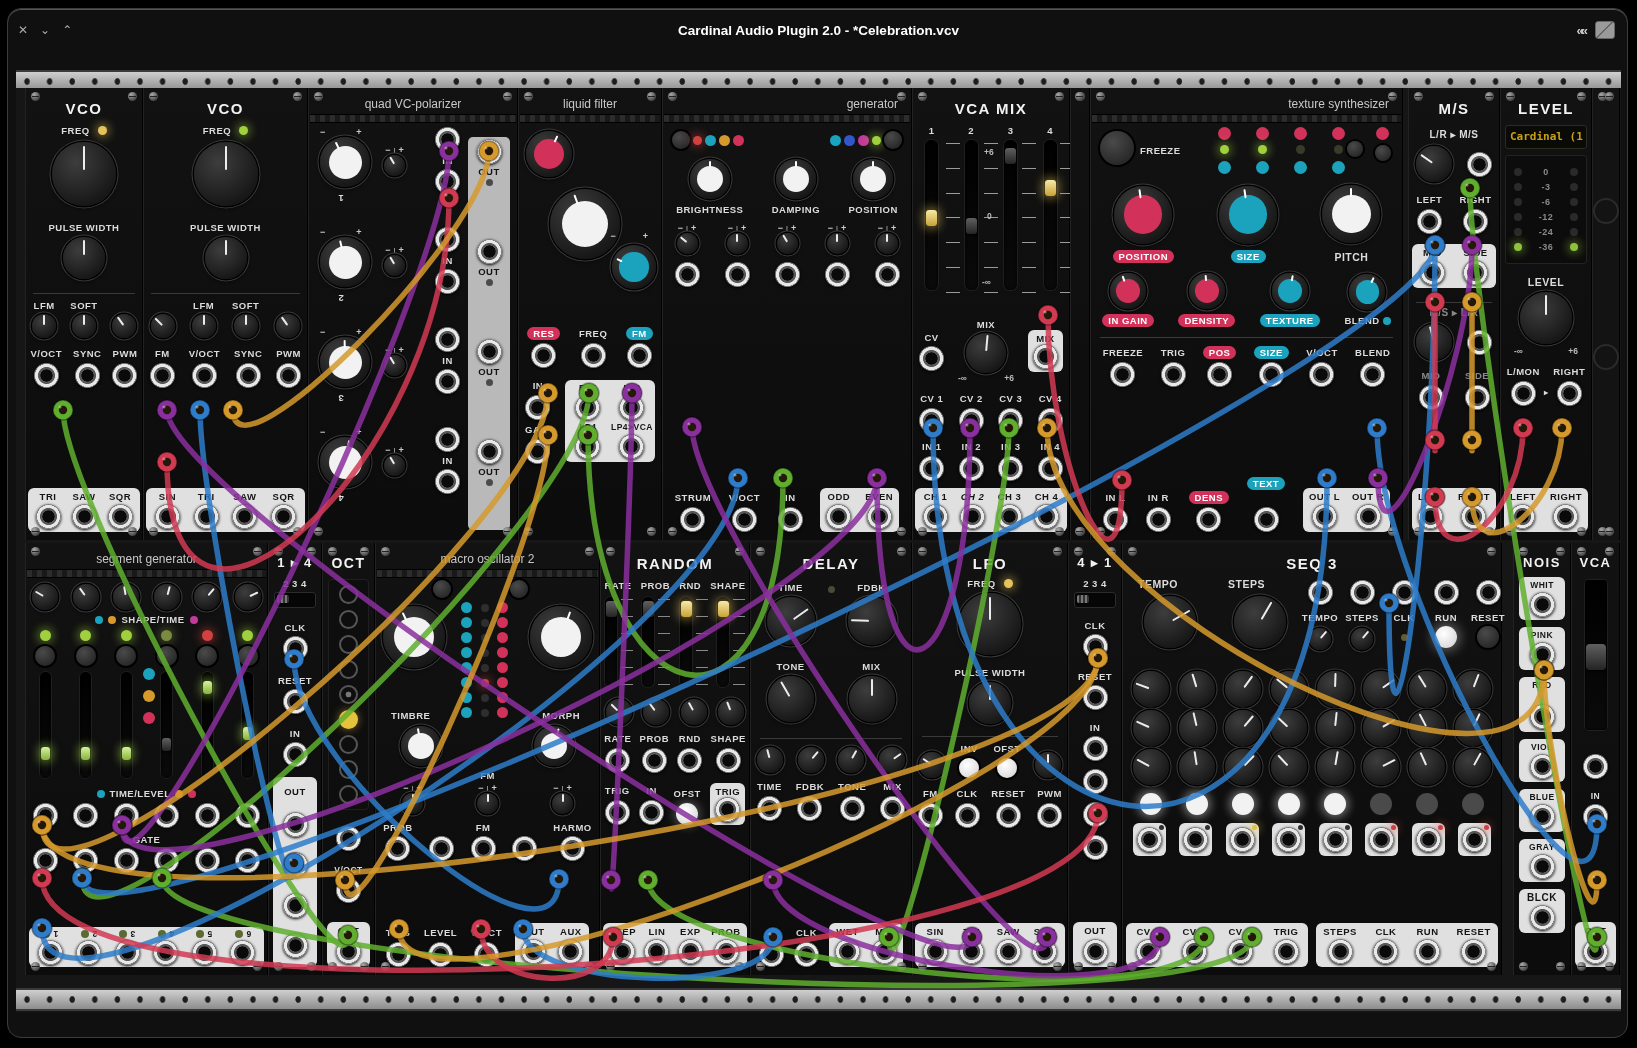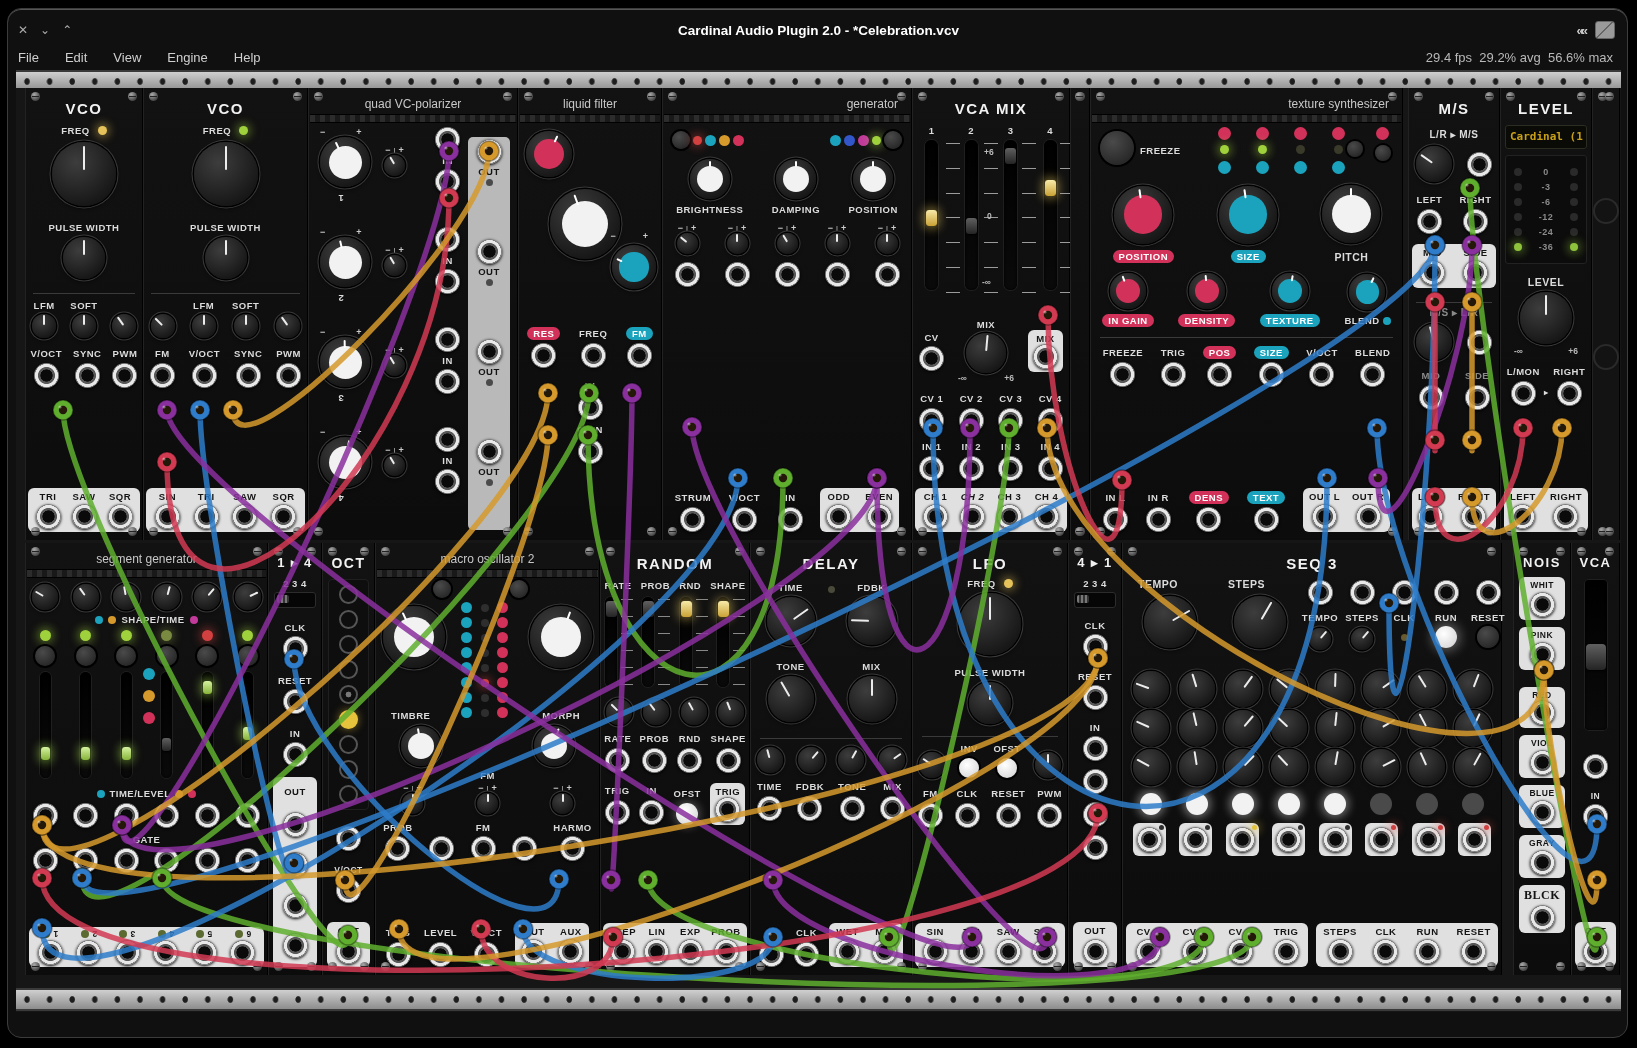--- a/index.html
+++ b/index.html
@@ -73,14 +73,6 @@
       <span class="chev">««</span>
       <span class="cableicon"></span>
     </div>
-  </div>
-  <div id="menubar">
-    <span class="menuitem">File</span>
-      <span class="menuitem">Edit</span>
-      <span class="menuitem">View</span>
-      <span class="menuitem">Engine</span>
-      <span class="menuitem">Help</span>
-      <div id="stats">29.4 fps  29.2% avg  56.6% max</div>
   </div>
   <div class="rail" style="top:70px"></div>
   <div id="rackbg"></div>

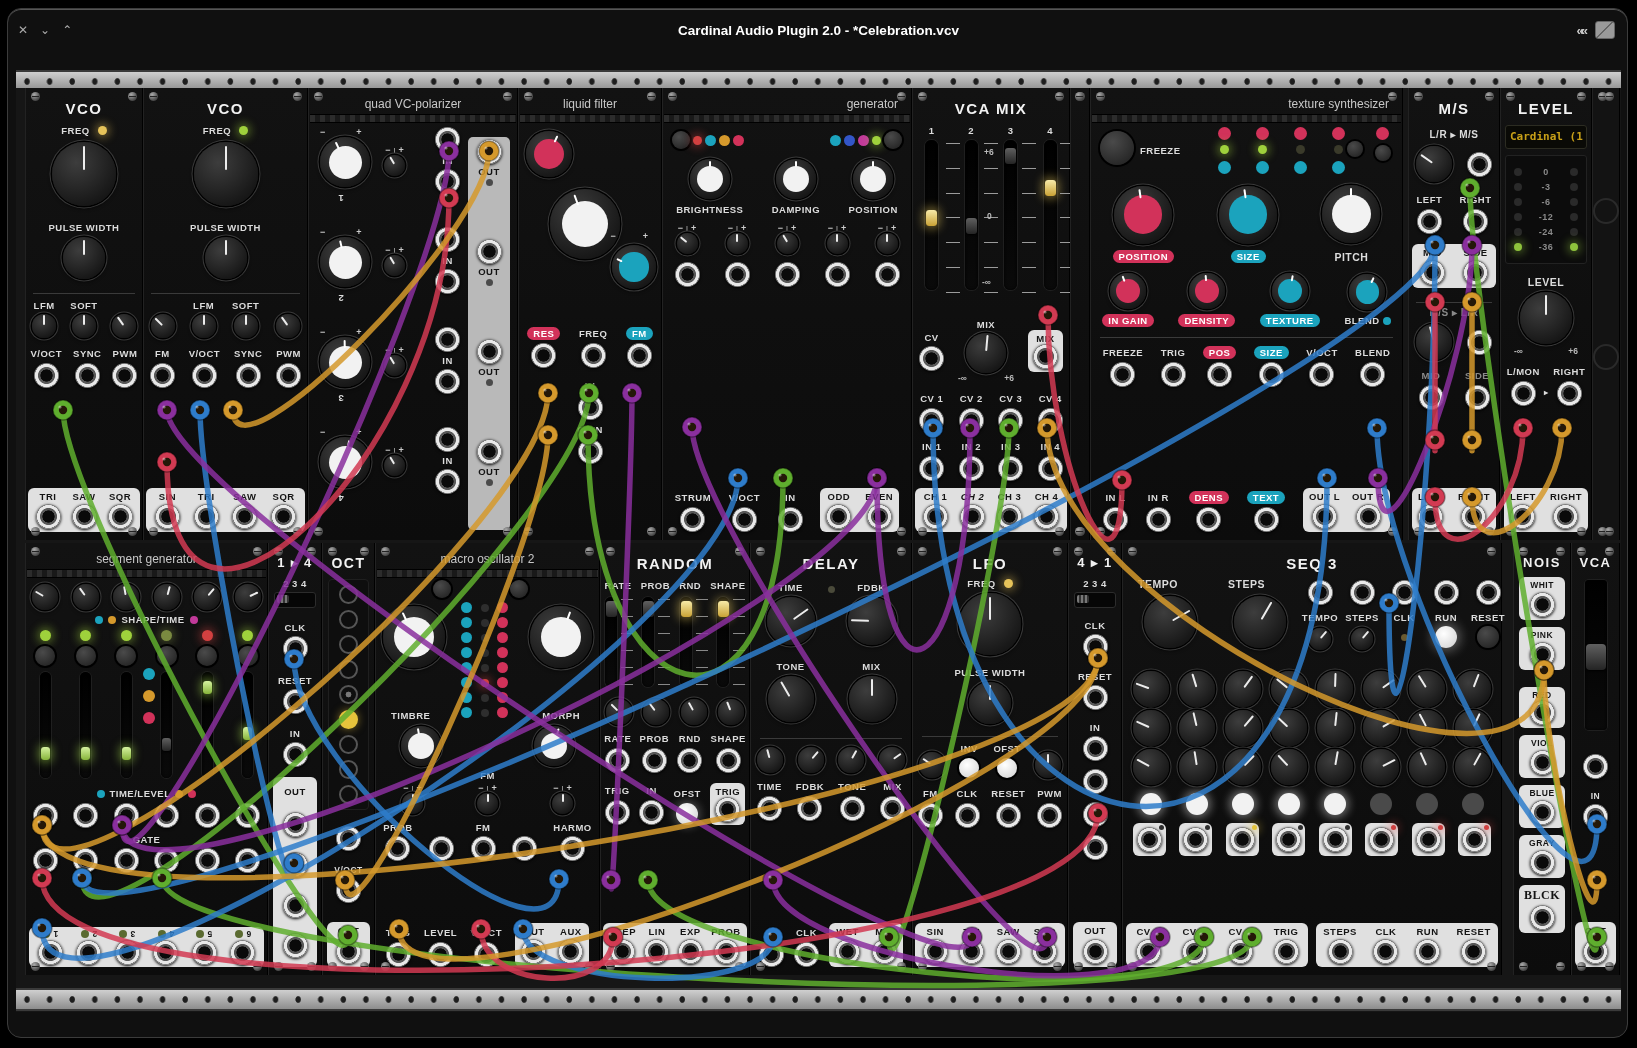--- a/index.html
+++ b/index.html
@@ -412,6 +412,24 @@
             <div class="jack"></div>
             <div class="lbl">GAIN</div>
             <div class="jack"></div>
+          </div>
+          <div class="obox" style="flex-wrap: wrap; width: 86px; padding: 3px 2px; gap: 2px;">
+            <div class="col" style="width: 40px;">
+              <div class="lbl olbl" style="font-size: 8.5px; margin-bottom: 2px;">BP2</div>
+              <div class="jack"></div>
+            </div>
+            <div class="col" style="width: 40px;">
+              <div class="lbl olbl" style="font-size: 8.5px; margin-bottom: 2px;">LP2</div>
+              <div class="jack"></div>
+            </div>
+            <div class="col" style="width: 40px;">
+              <div class="lbl olbl" style="font-size: 8.5px; margin-bottom: 2px;">LP4</div>
+              <div class="jack"></div>
+            </div>
+            <div class="col" style="width: 40px;">
+              <div class="lbl olbl" style="font-size: 8.5px; margin-bottom: 2px;">LP4&gt;VCA</div>
+              <div class="jack"></div>
+            </div>
           </div>
         </div>
       </div>

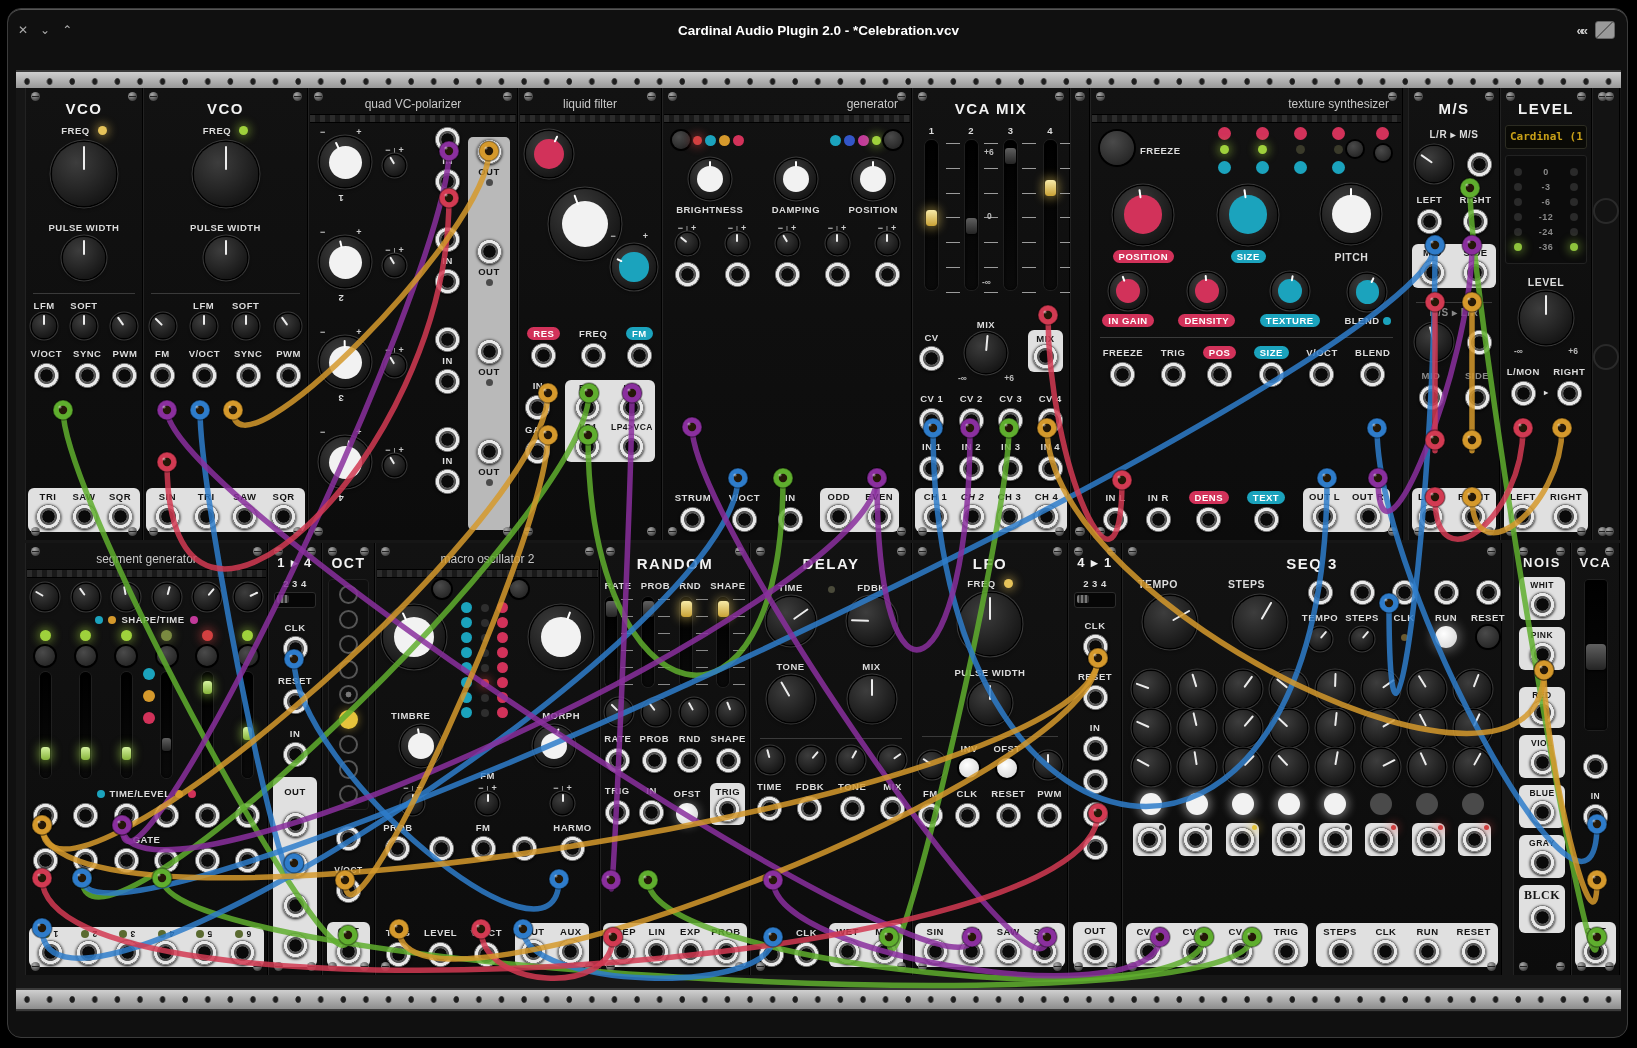--- a/index.html
+++ b/index.html
@@ -838,7 +838,7 @@
             <div class="jack"></div>
           </div>
           <div class="col">
-            <div class="pill" style="background: rgb(27, 163, 189); margin-bottom: 3px;">TEXT</div>
+            <div class="pill" style="background: rgb(27, 163, 189); margin-bottom: 17px;">TEXT</div>
             <div class="jack"></div>
           </div>
           <div class="obox" style="padding: 3px 6px; gap: 12px;">

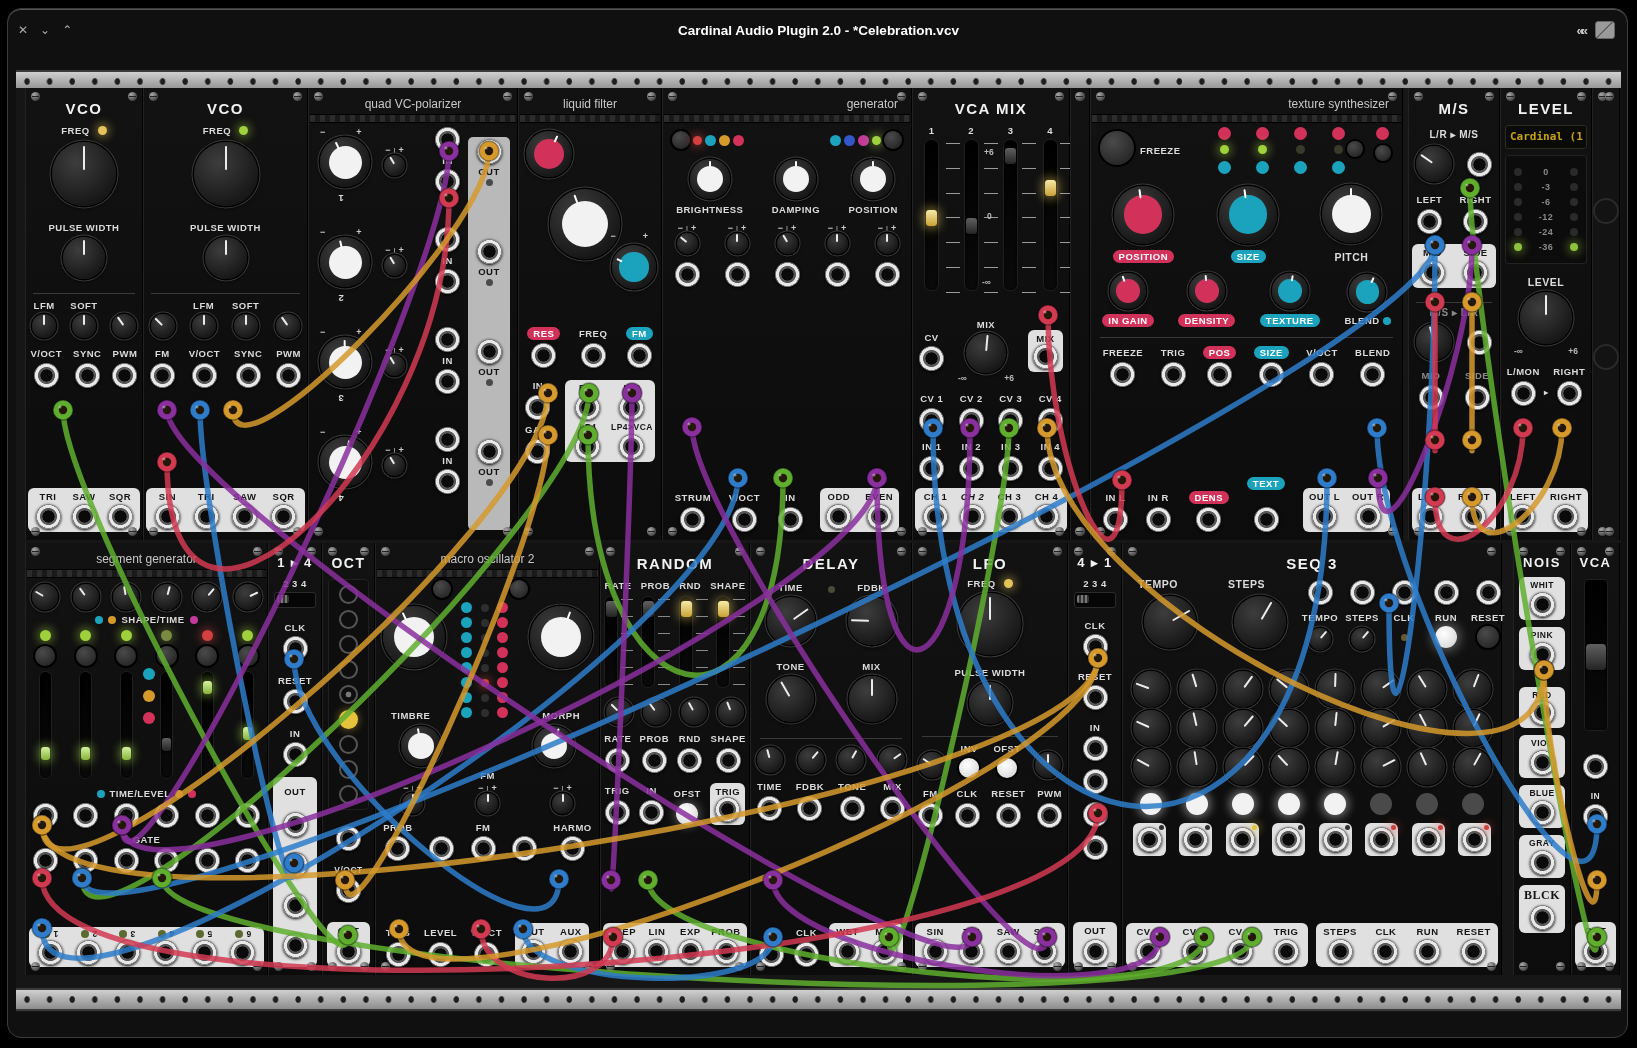--- a/index.html
+++ b/index.html
@@ -1859,7 +1859,7 @@
           <div class="lbl olbl" style="font-size: 8.5px;">PINK</div>
           <div class="jack"></div>
         </div>
-        <div class="obox" style="margin: 17px 6px 0px; flex-direction: column; padding: 3px 2px; gap: 0; justify-content: space-between;">
+        <div class="obox" style="margin: 7px 6px 0px; flex-direction: column; padding: 3px 2px; gap: 14px; justify-content: space-between;">
           <div class="lbl olbl" style="font-size: 8.5px;">RED</div>
           <div class="jack"></div>
         </div>

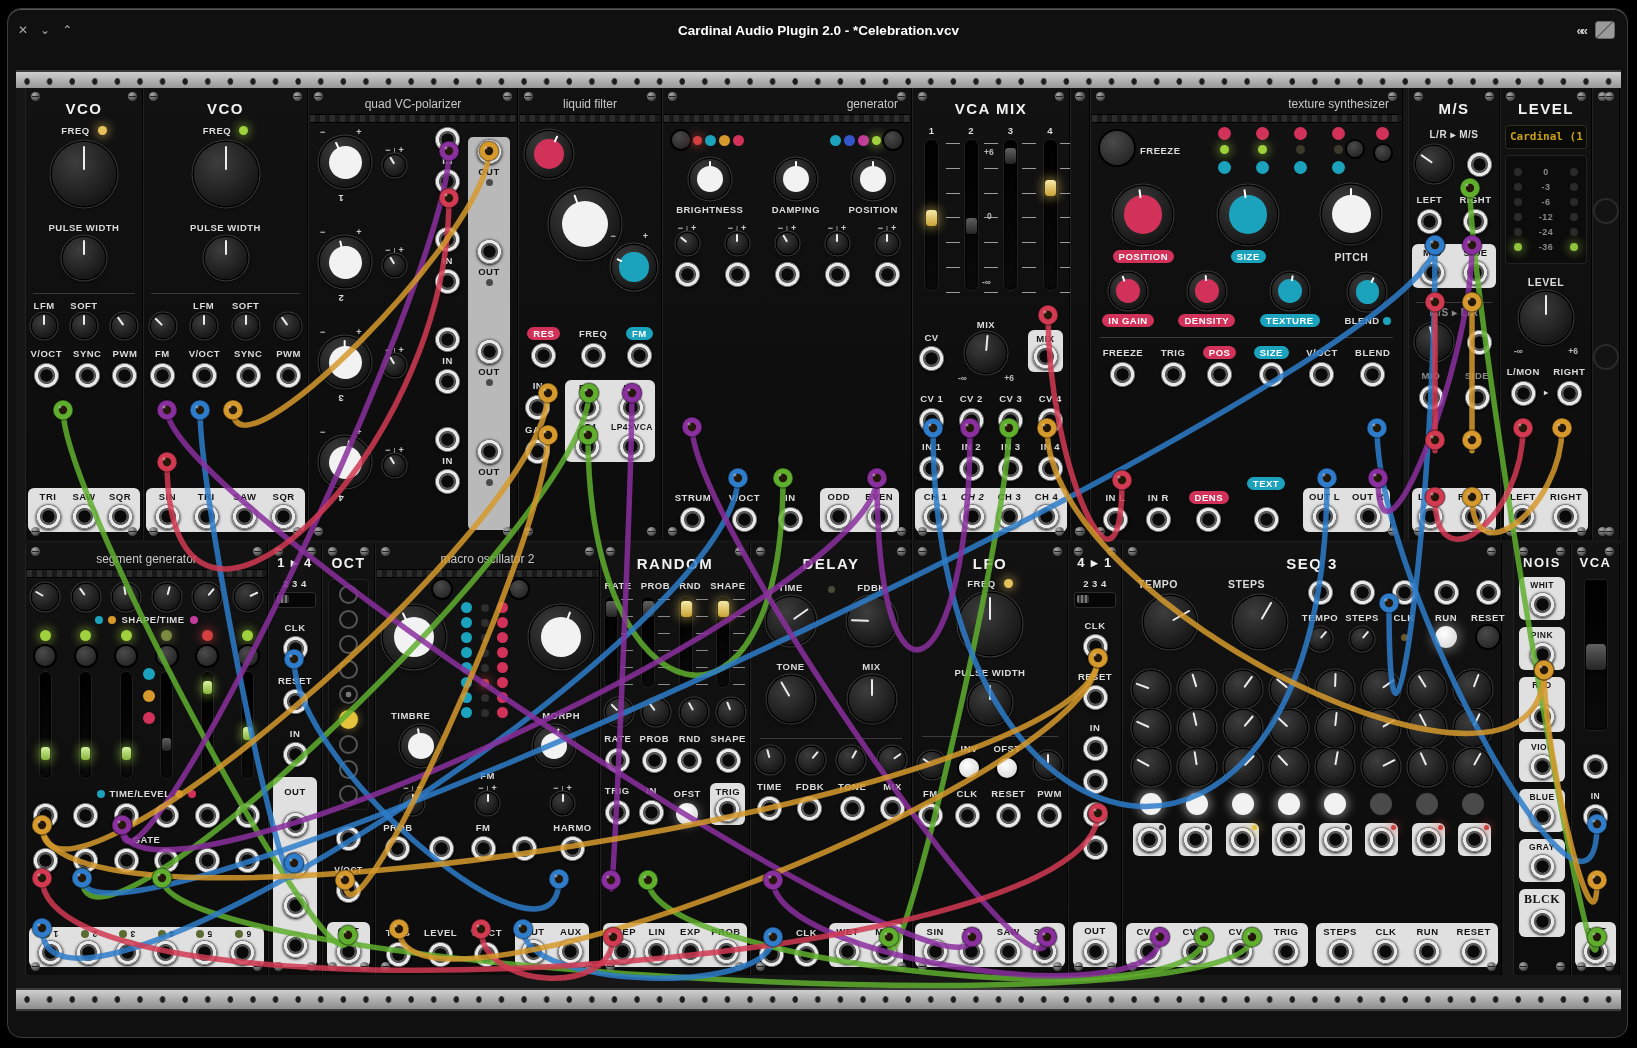--- a/index.html
+++ b/index.html
@@ -1876,7 +1876,7 @@
           <div class="jack"></div>
         </div>
         <div class="obox" style="margin: 7px 6px 0px; flex-direction: column; padding: 3px 2px; gap: 2px;">
-          <div class="lbl olbl" style="font-size: 12px; font-family: Liberation Serif, serif;">BLCK</div>
+          <div class="lbl olbl" style="font-size: 10px;">BLCK</div>
           <div class="jack"></div>
         </div>
       </div>

